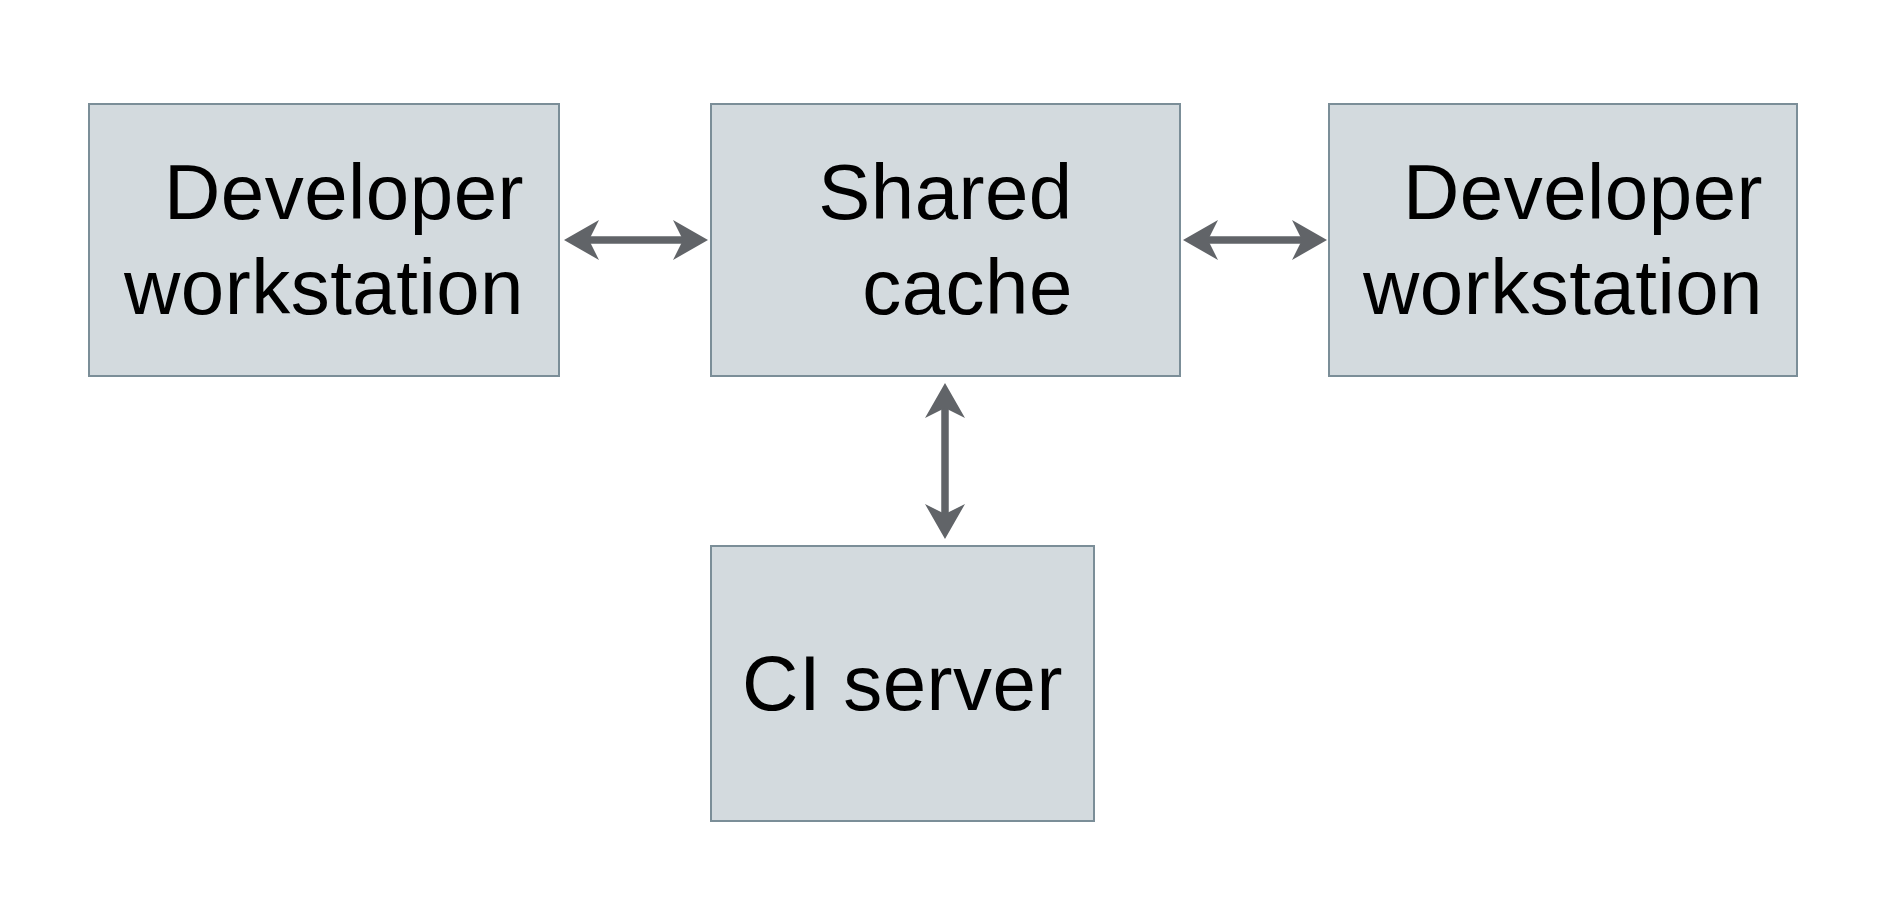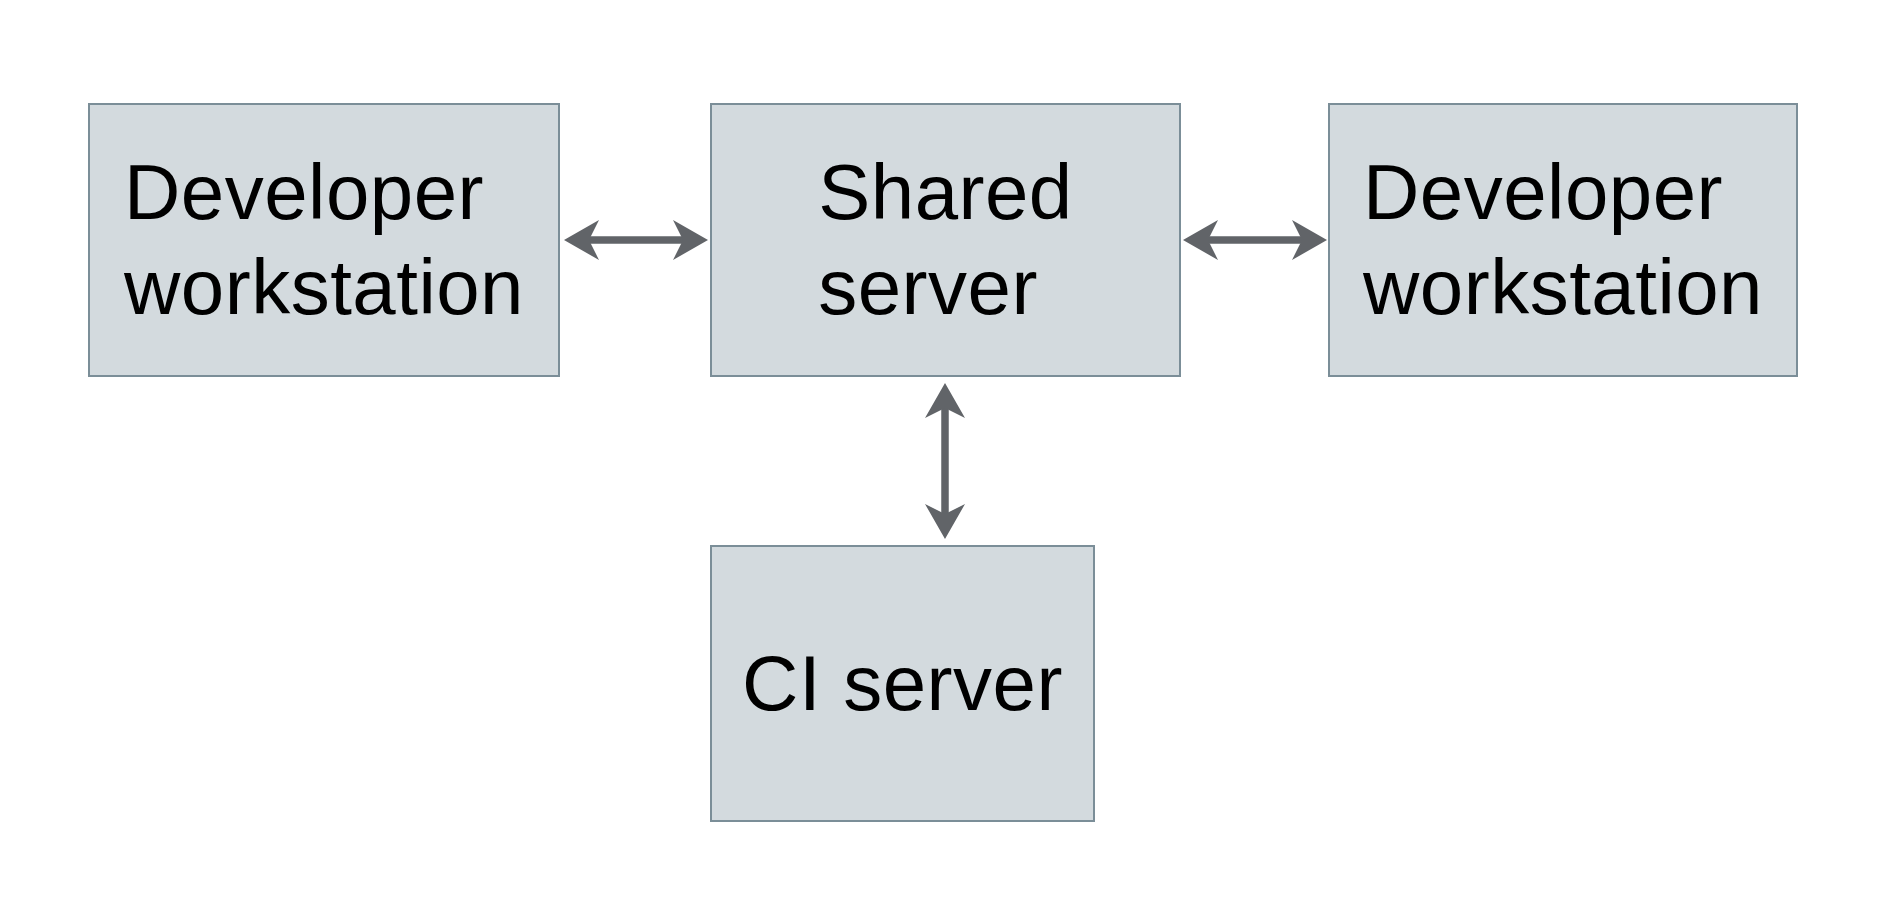--- a/index.html
+++ b/index.html
@@ -30,7 +30,7 @@
     display: flex;
     align-items: center;
     justify-content: center;
-    text-align: left;
+    text-align: right;
     color: var(--text);
     font-size: 78px;
     line-height: 1.22;

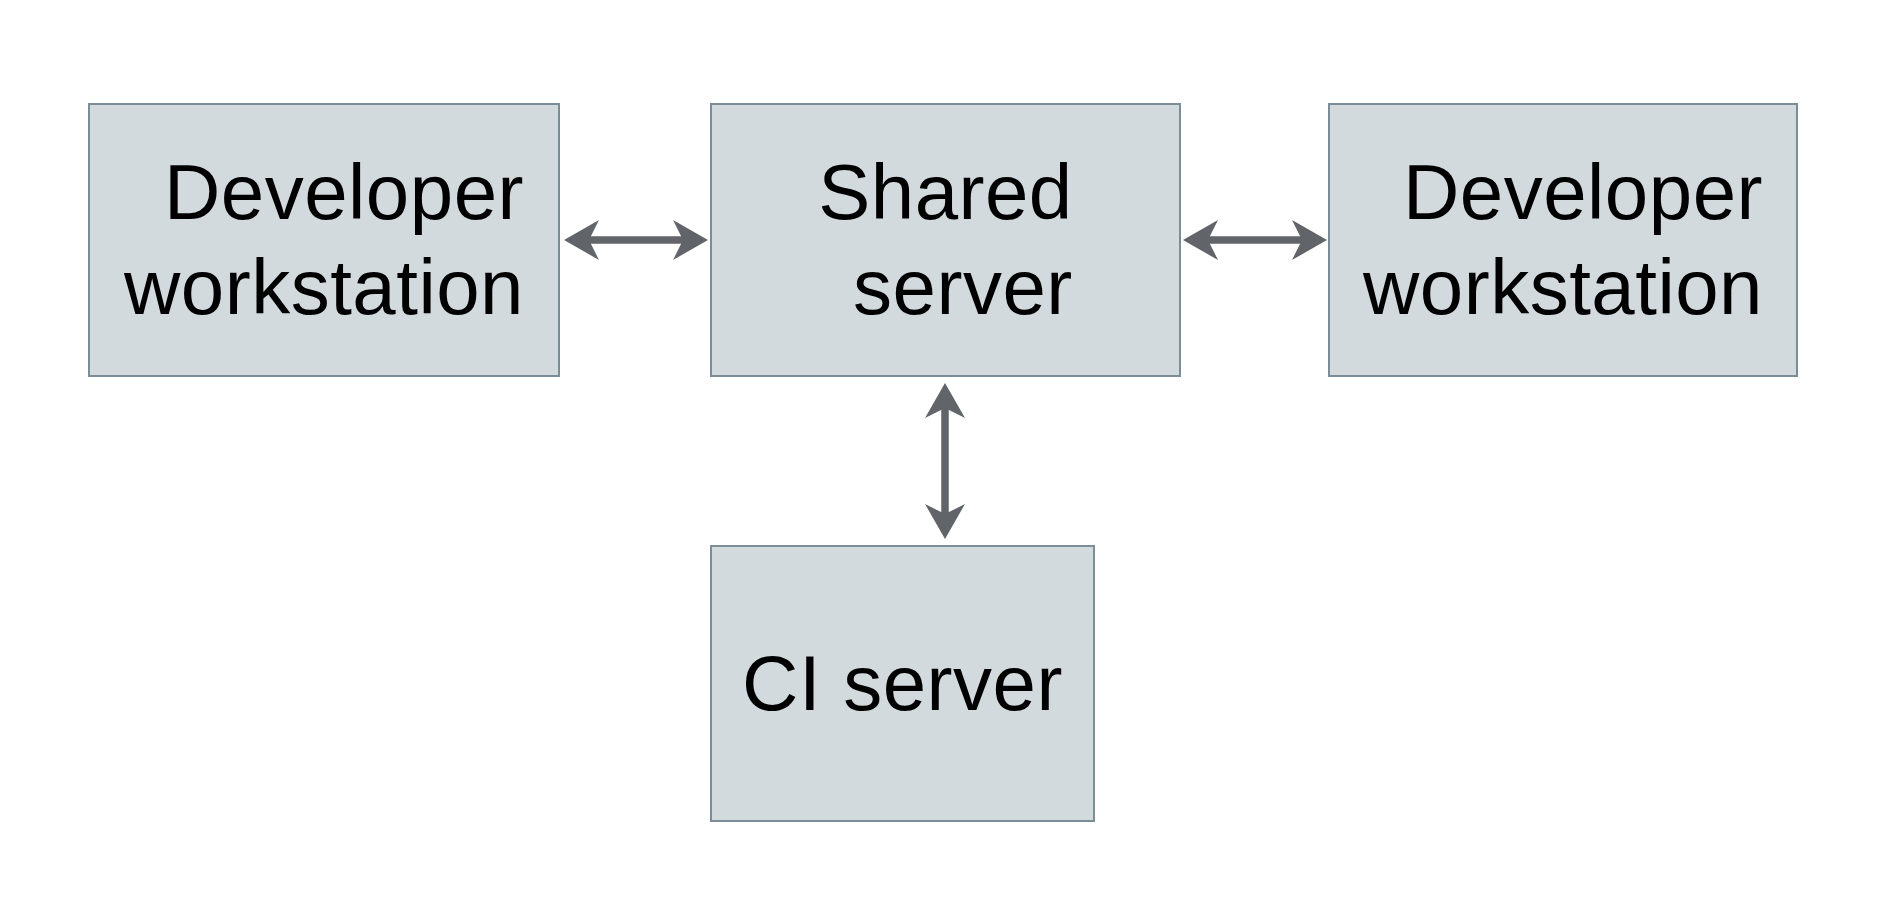--- a/index.html
+++ b/index.html
@@ -60,7 +60,7 @@
 
   <div class="node node-cache">
     <span class="node-label">Shared
-server</span>
+cache</span>
   </div>
 
   <div class="node node-dev-right">

